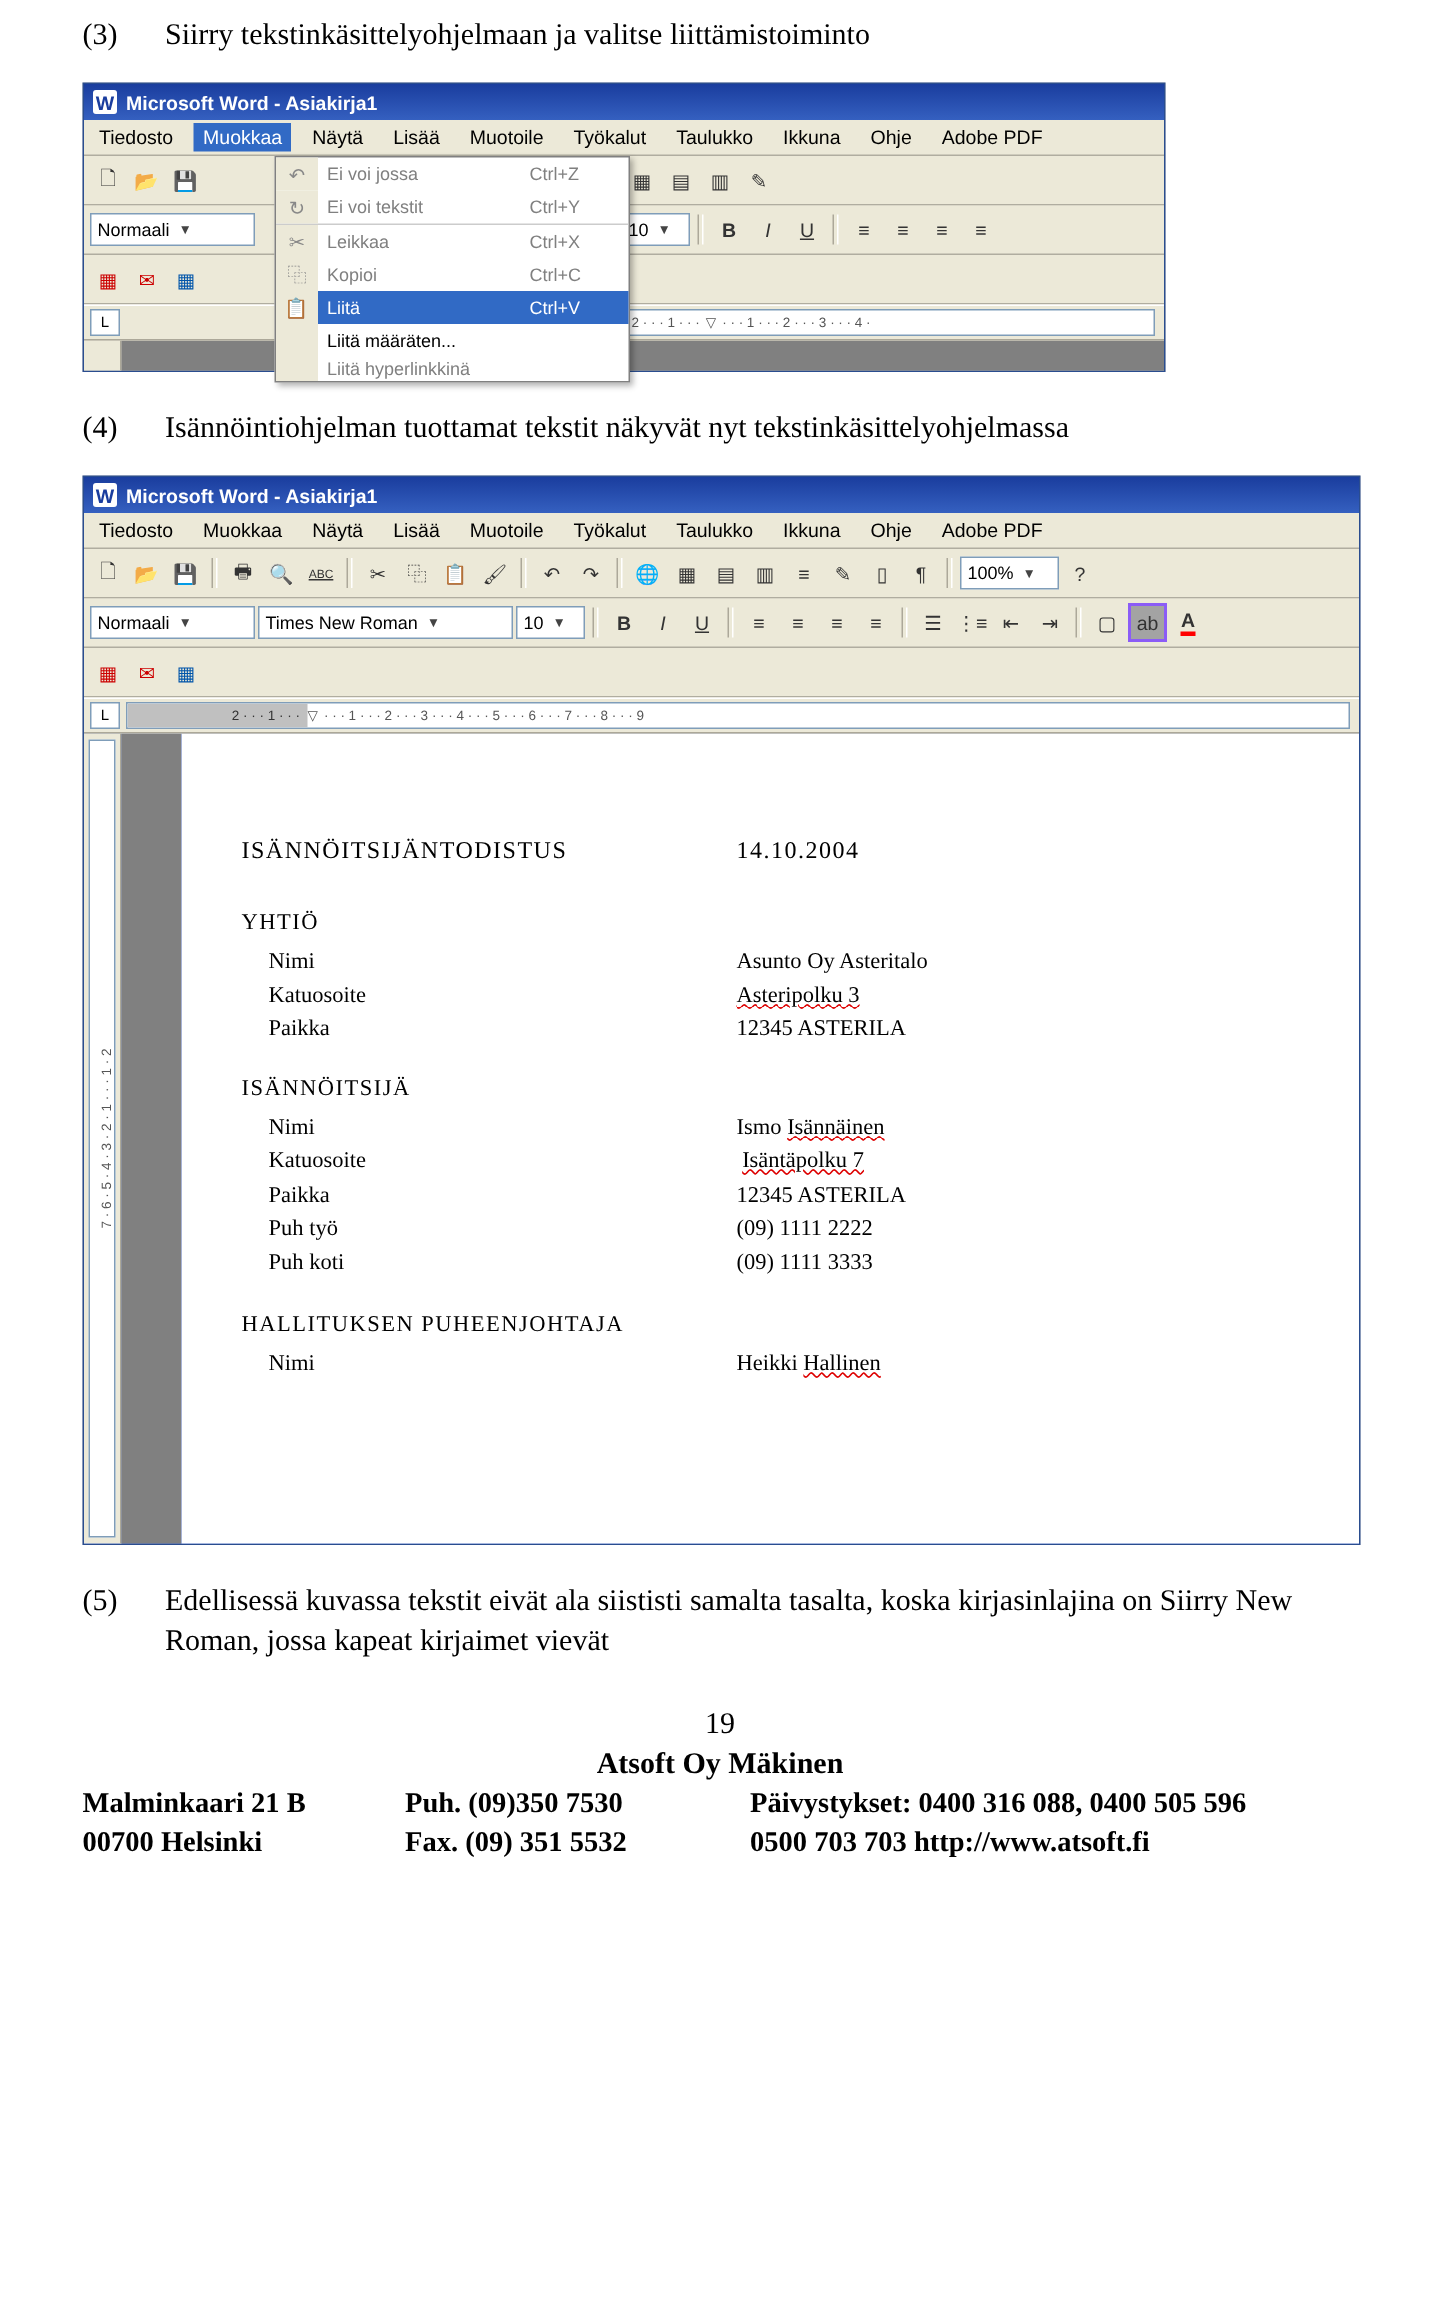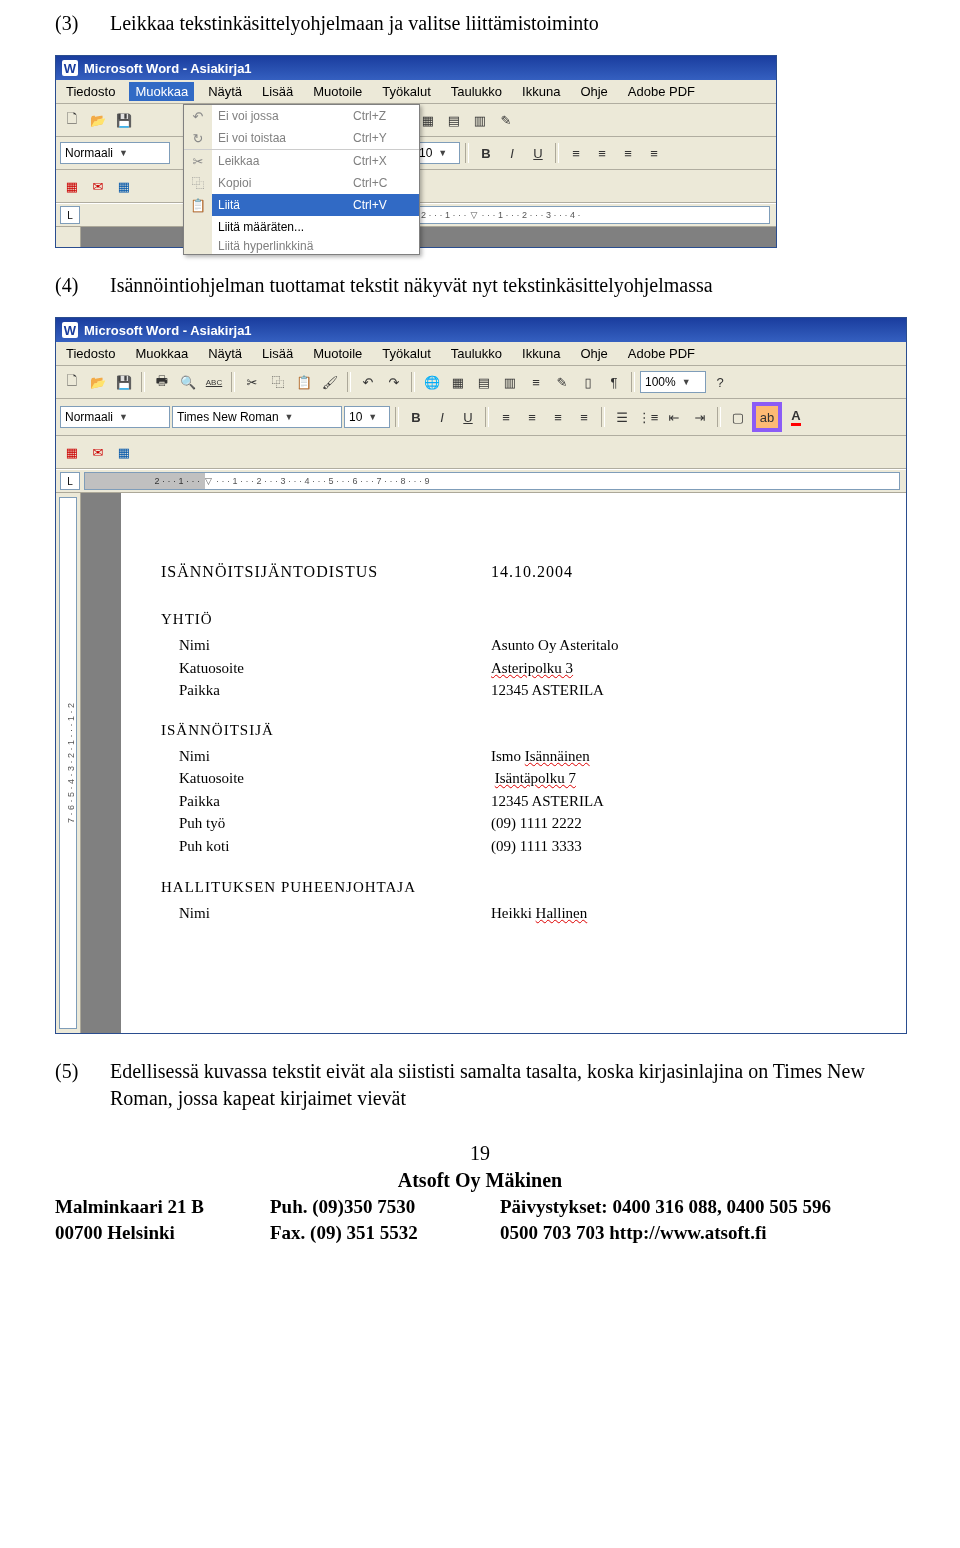--- a/index.html
+++ b/index.html
@@ -267,7 +267,7 @@
 
   <div class="step">
     <div class="step-num">(3)</div>
-    <div class="step-text">Leikkaa tekstinkäsittelyohjelmaan ja valitse liittämistoiminto</div>
+    <div class="step-text">Siirry tekstinkäsittelyohjelmaan ja valitse liittämistoiminto</div>
   </div>
 
   <div class="word-win" style="width:720px; position:relative;">

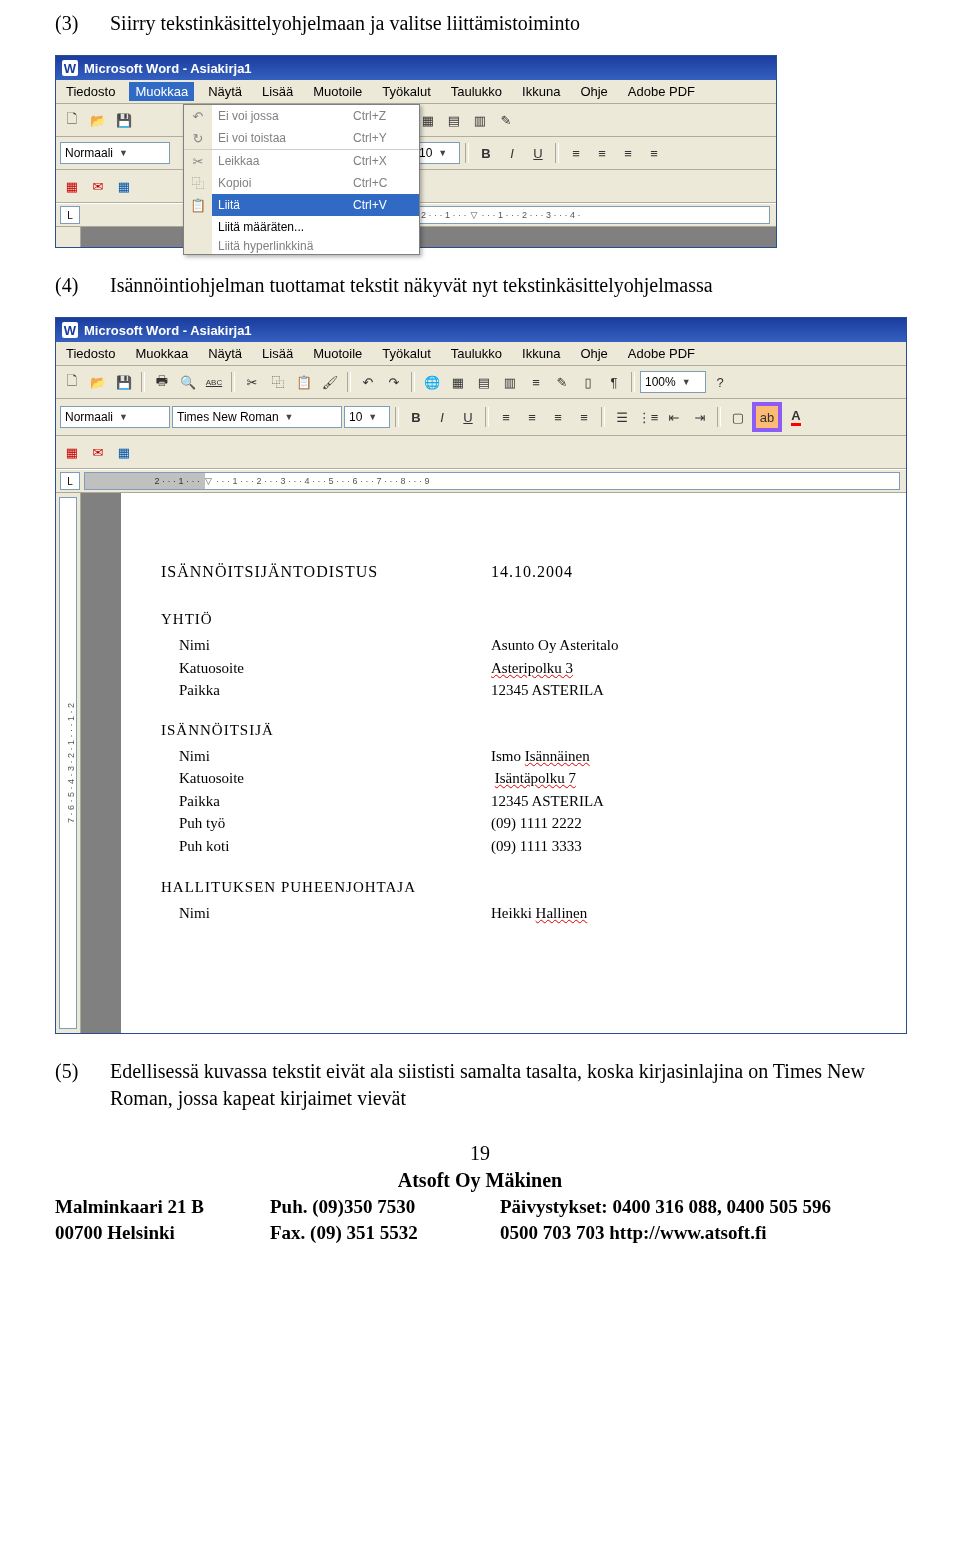--- a/index.html
+++ b/index.html
@@ -352,7 +352,7 @@
         </div>
         <div class="dd-row">
           <span class="dd-icon">↻</span>
-          <span class="dd-label">Ei voi toistaa</span>
+          <span class="dd-label">Ei voi tekstit</span>
           <span class="dd-short">Ctrl+Y</span>
         </div>
         <div class="dd-row" style="border-top:1px solid #ccc;">

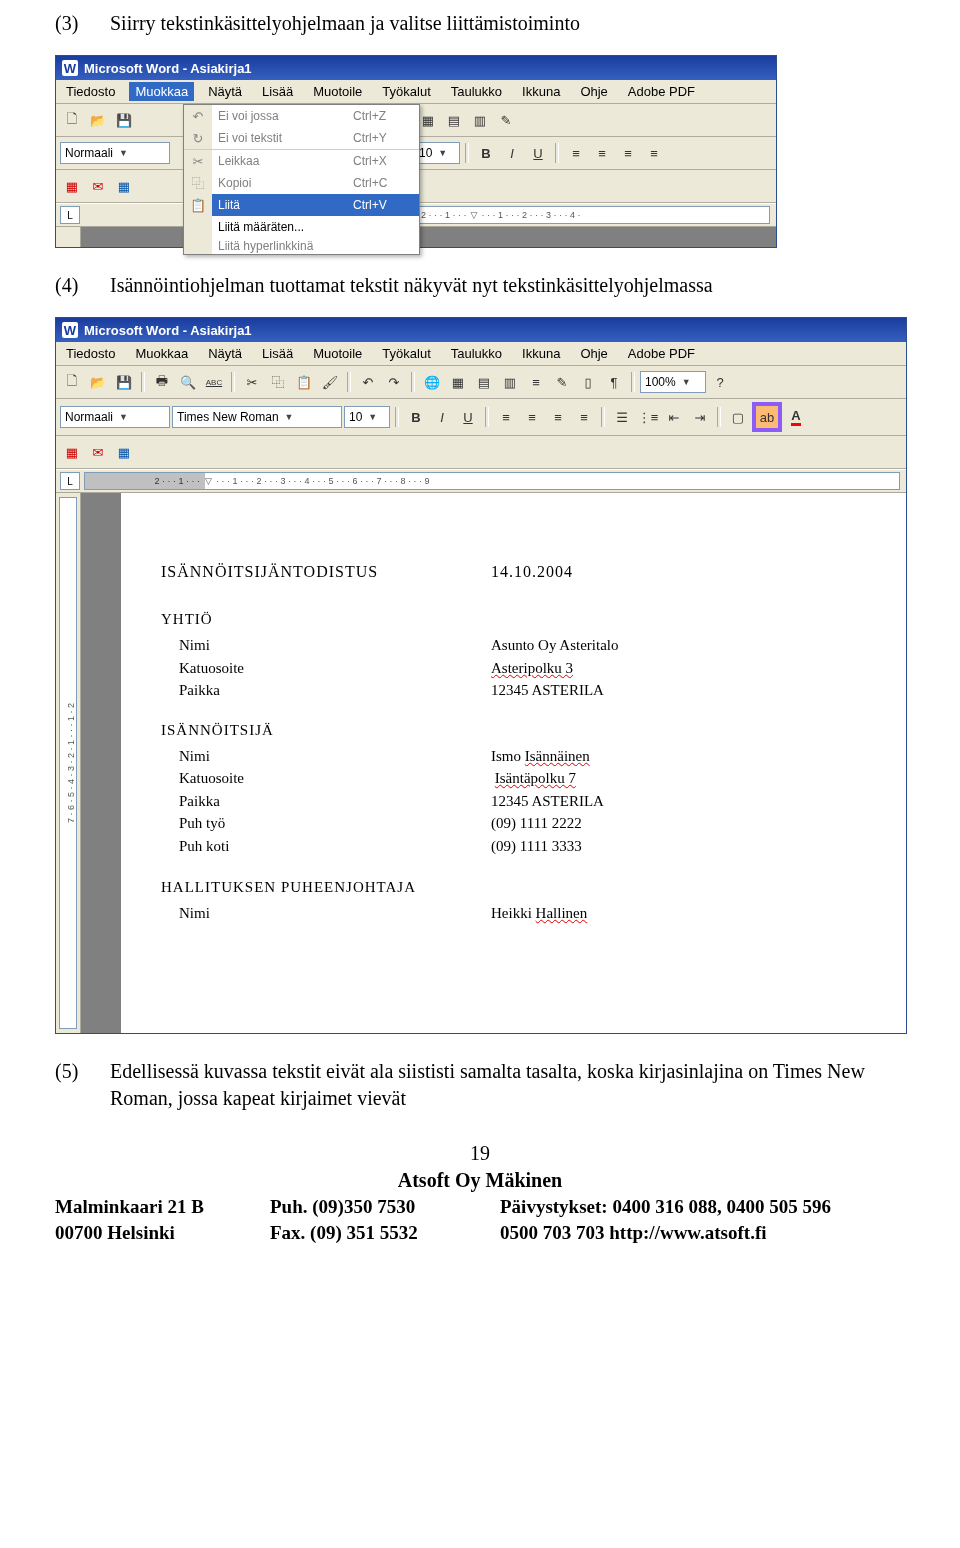--- a/index.html
+++ b/index.html
@@ -475,7 +475,7 @@
       <span class="tbtn">⇥</span>
       <span class="tsep"></span>
       <span class="tbtn">▢</span>
-      <span class="tbtn" style="background:#fdba74;border:4px solid #8b5cf6;">ab</span>
+      <span class="tbtn" style="background:#a3a3a3;border:2px solid #8b5cf6;">ab</span>
       <span class="tbtn">
           <span style="border-bottom:3px solid red;"><b>A</b></span>
         </span>

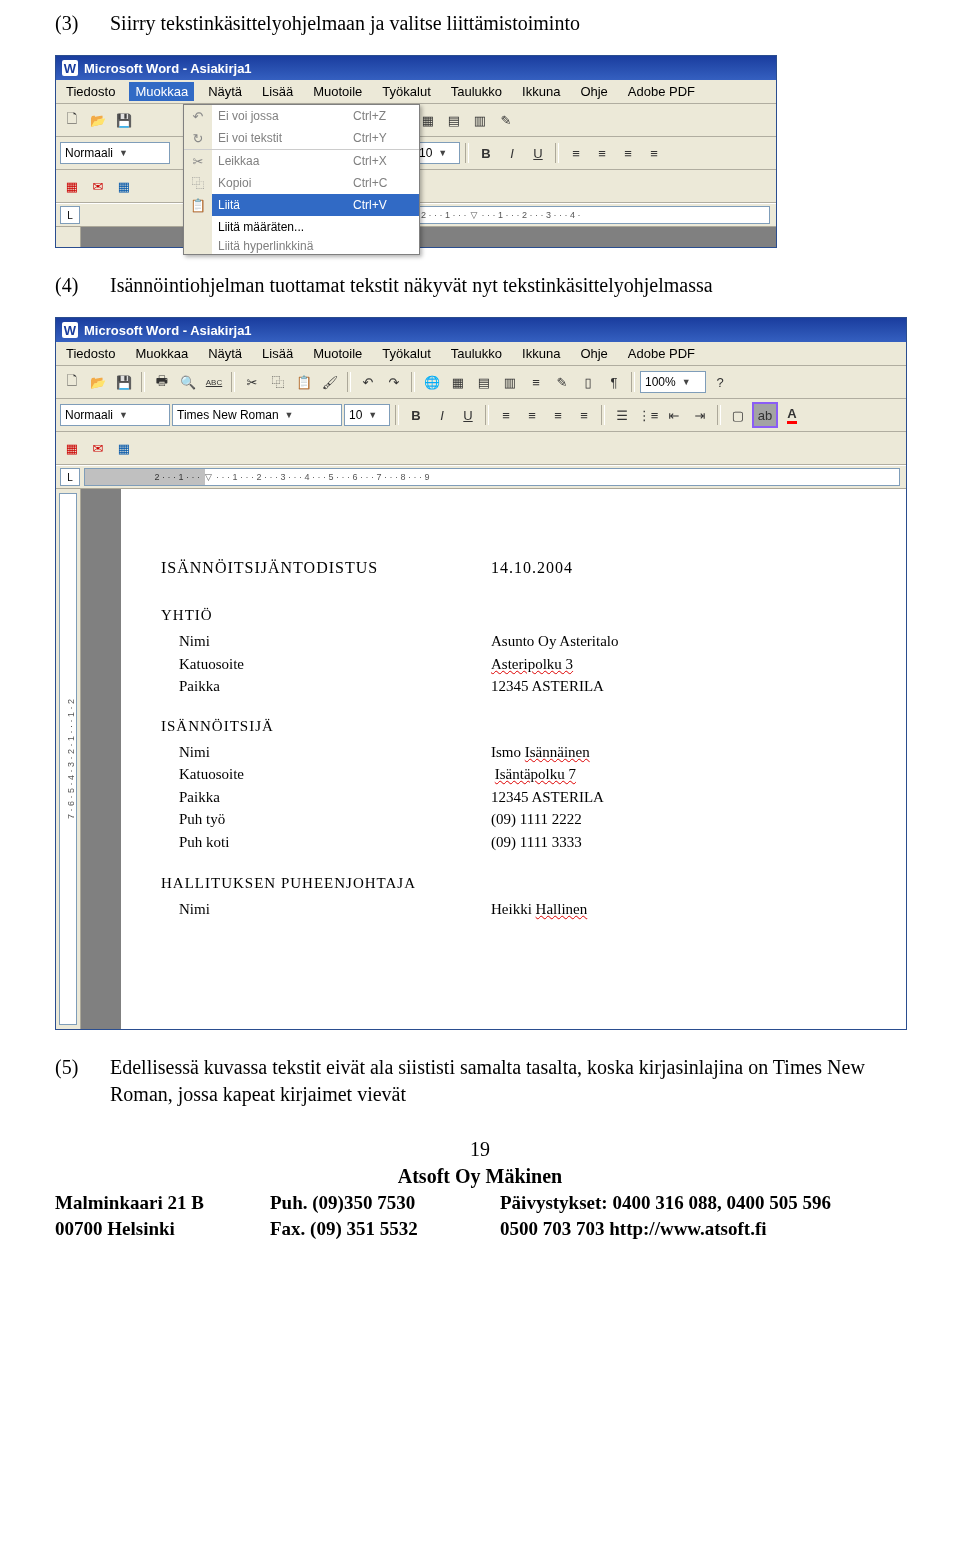--- a/index.html
+++ b/index.html
@@ -555,7 +555,7 @@
 
   <div class="step">
     <div class="step-num">(5)</div>
-    <div class="step-text">Edellisessä kuvassa tekstit eivät ala siististi samalta tasalta, koska kirjasinlajina on Times New Roman, jossa kapeat kirjaimet vievät</div>
+    <div class="step-text">Edellisessä kuvassa tekstit eivät ala siististi samalta tasalta, koska kirjasinlajina on Siirry New Roman, jossa kapeat kirjaimet vievät</div>
   </div>
 
   <div class="footer">

